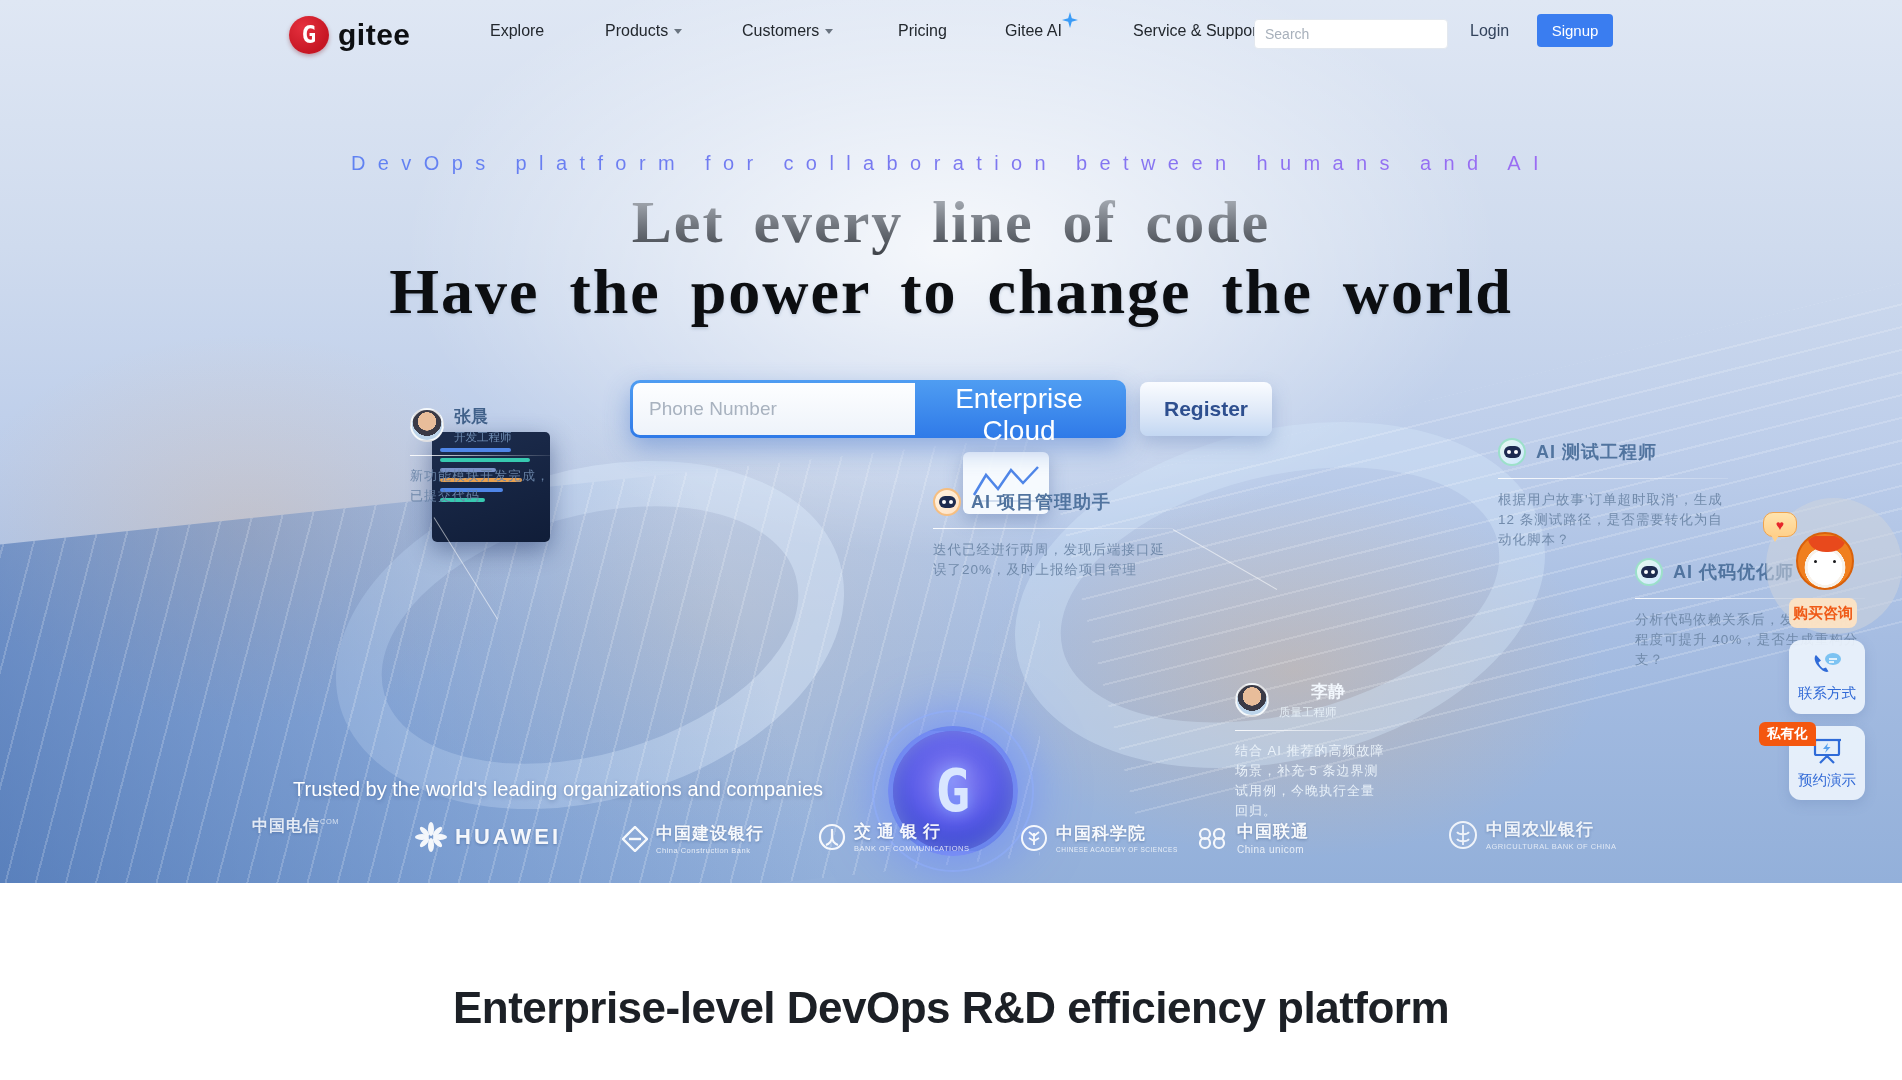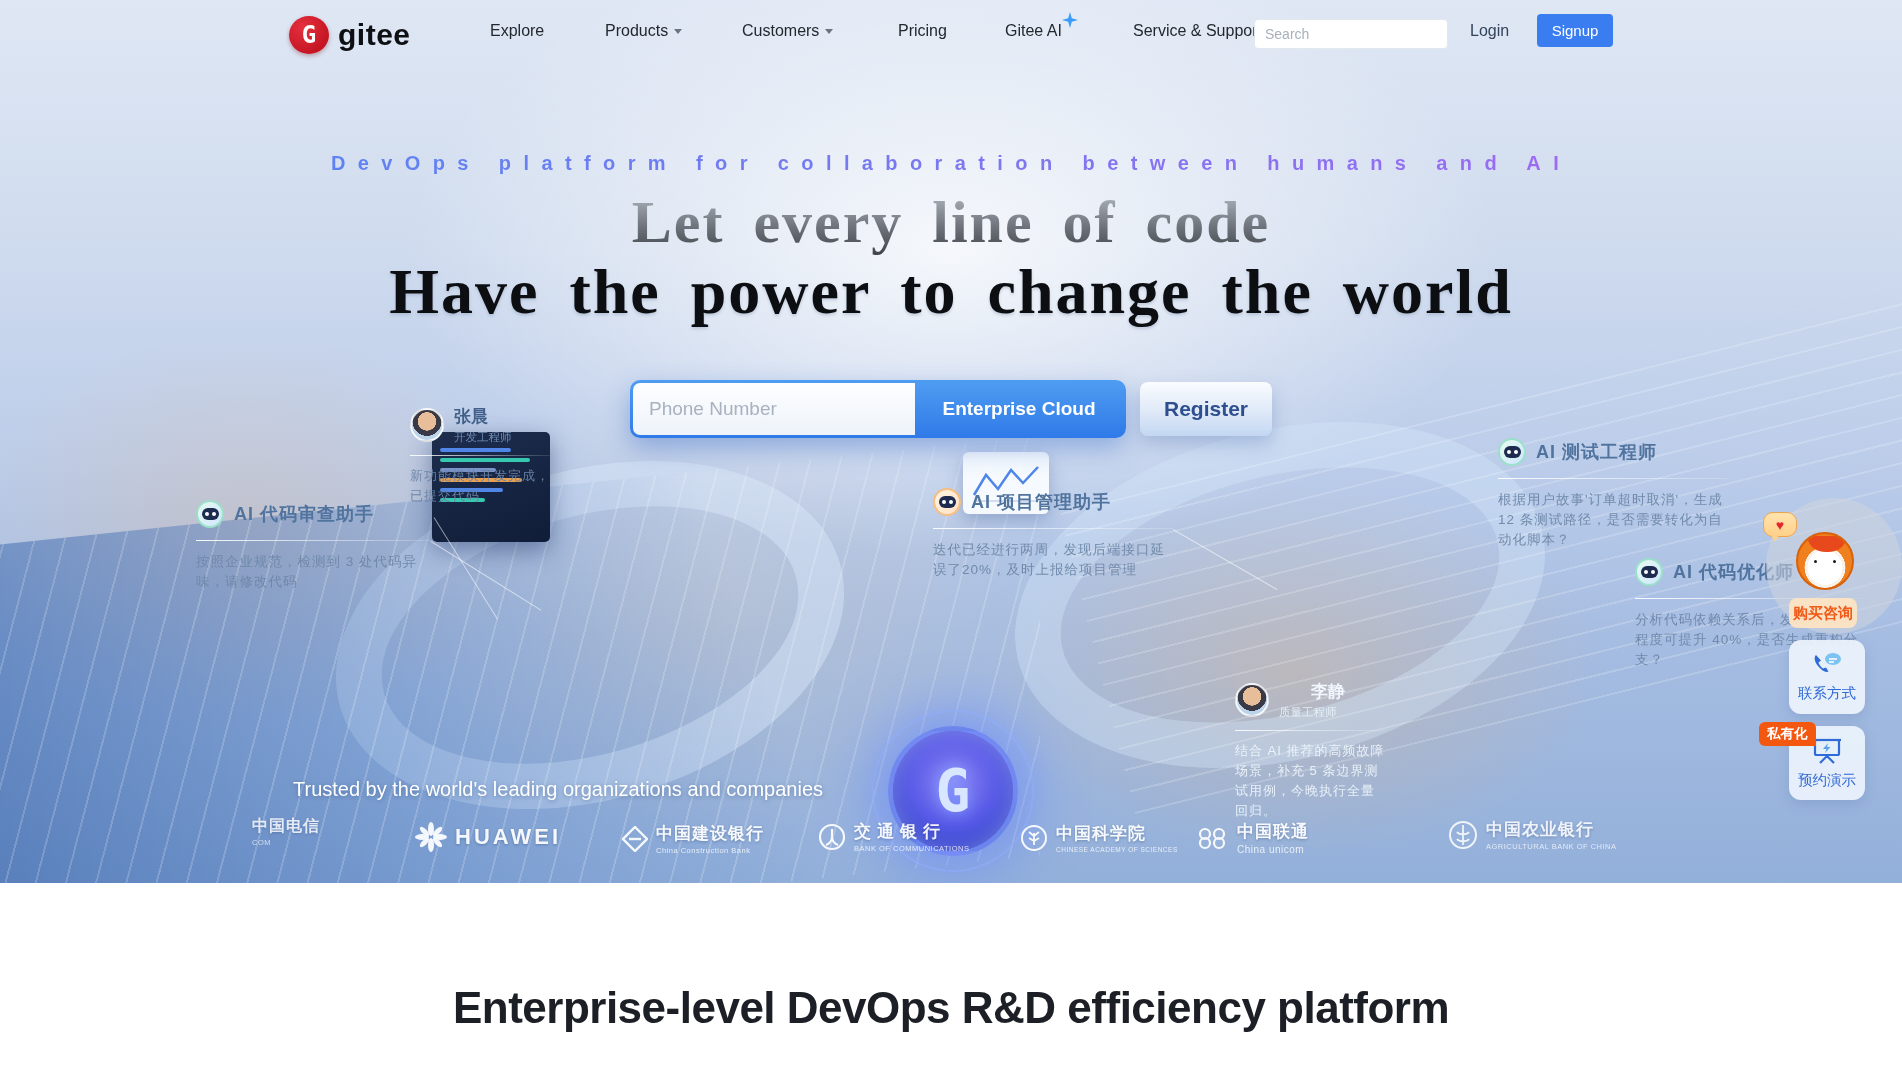--- a/index.html
+++ b/index.html
@@ -50,7 +50,7 @@
   .signup { position:absolute; left:1537px; top:14px; width:76px; height:33px; background:#3a7df0; border:none; border-radius:4px; color:#fff; font-size:15px; cursor:pointer; }
 
   
-  .tagline { position:absolute; left:0; top:152px; width:1902px; text-align:center; font-size:20px; font-weight:bold; letter-spacing:.62em;
+  .tagline { position:absolute; left:0; top:152px; width:1902px; text-align:center; font-size:20px; font-weight:normal; letter-spacing:.62em;
     background:linear-gradient(90deg,#5f82f2 18%,#7b78f0 50%,#9c6bf3 82%); -webkit-background-clip:text; background-clip:text; color:transparent; }
   .h1a { position:absolute; left:0; top:188px; width:1902px; text-align:center; font-family:"Liberation Serif","DejaVu Serif",serif; font-weight:bold; font-size:60px; letter-spacing:2px; word-spacing:12px;
     background:linear-gradient(180deg,#b9bfc7 0%,#70757d 55%,#3c4046 100%); -webkit-background-clip:text; background-clip:text; color:transparent; }

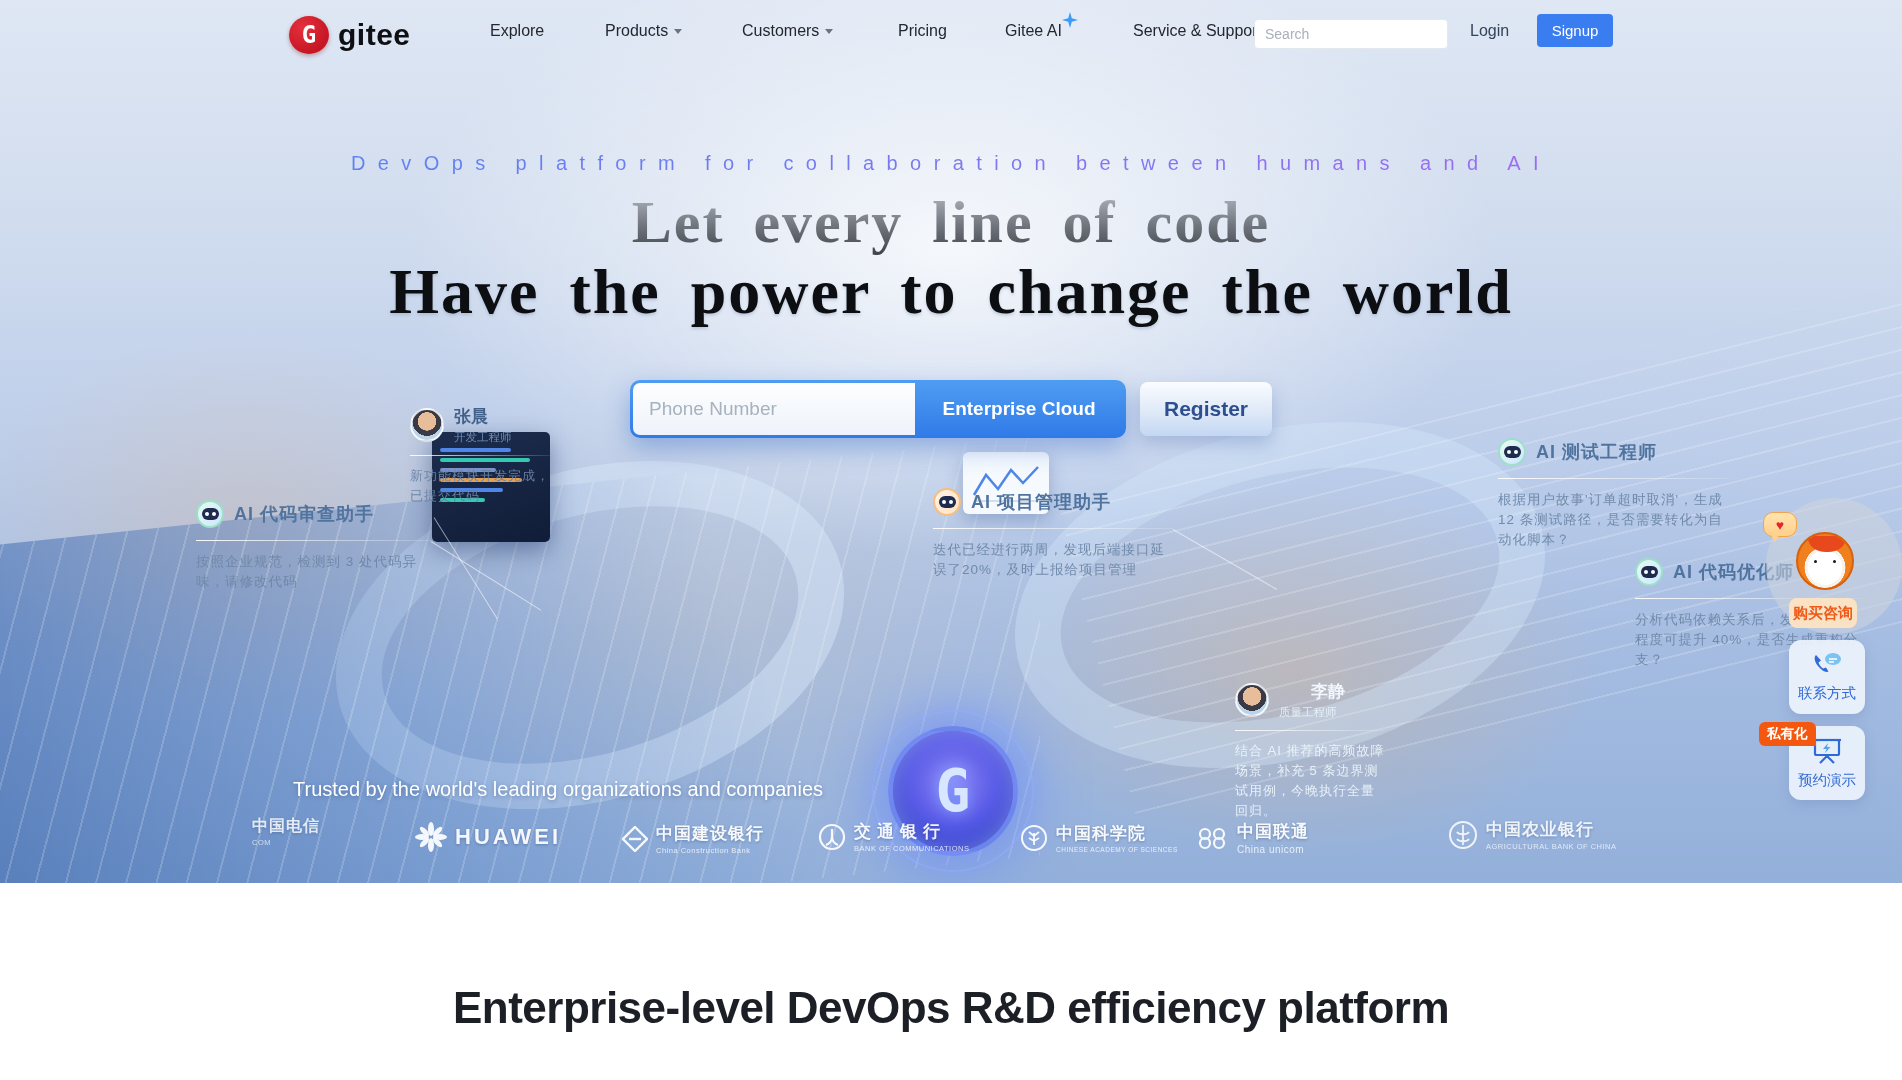--- a/index.html
+++ b/index.html
@@ -60,7 +60,7 @@
   .form-group { position:absolute; left:630px; top:380px; width:496px; height:58px; border-radius:10px; background:linear-gradient(180deg,#4f9df2,#2f7ae8); padding:3px; display:flex; box-shadow:0 10px 26px rgba(60,110,200,.45); }
   .phone-input { width:282px; height:52px; border:none; border-radius:7px 0 0 7px; background:linear-gradient(180deg,#fdfeff,#eef3fa); padding:10px 16px; font-size:19px; color:#333; outline:none; }
   .phone-input::placeholder { color:#a8b2bf; }
-  .btn-cloud { flex:1; border:none; background:transparent; color:#fff; font-size:19px; font-weight:bold; cursor:pointer; }
+  .btn-cloud { flex:1; border:none; background:transparent; color:#fff; font-size:28px; font-weight:normal; cursor:pointer; }
   .btn-register { position:absolute; left:1140px; top:382px; width:132px; height:54px; border:none; border-radius:8px; background:linear-gradient(180deg,#fafcff 0%,#dfe9f8 55%,#c3d7f2 100%); color:#2e4f8f; font-size:21px; font-weight:bold; cursor:pointer; box-shadow:0 8px 18px rgba(90,120,180,.35); }
 
   

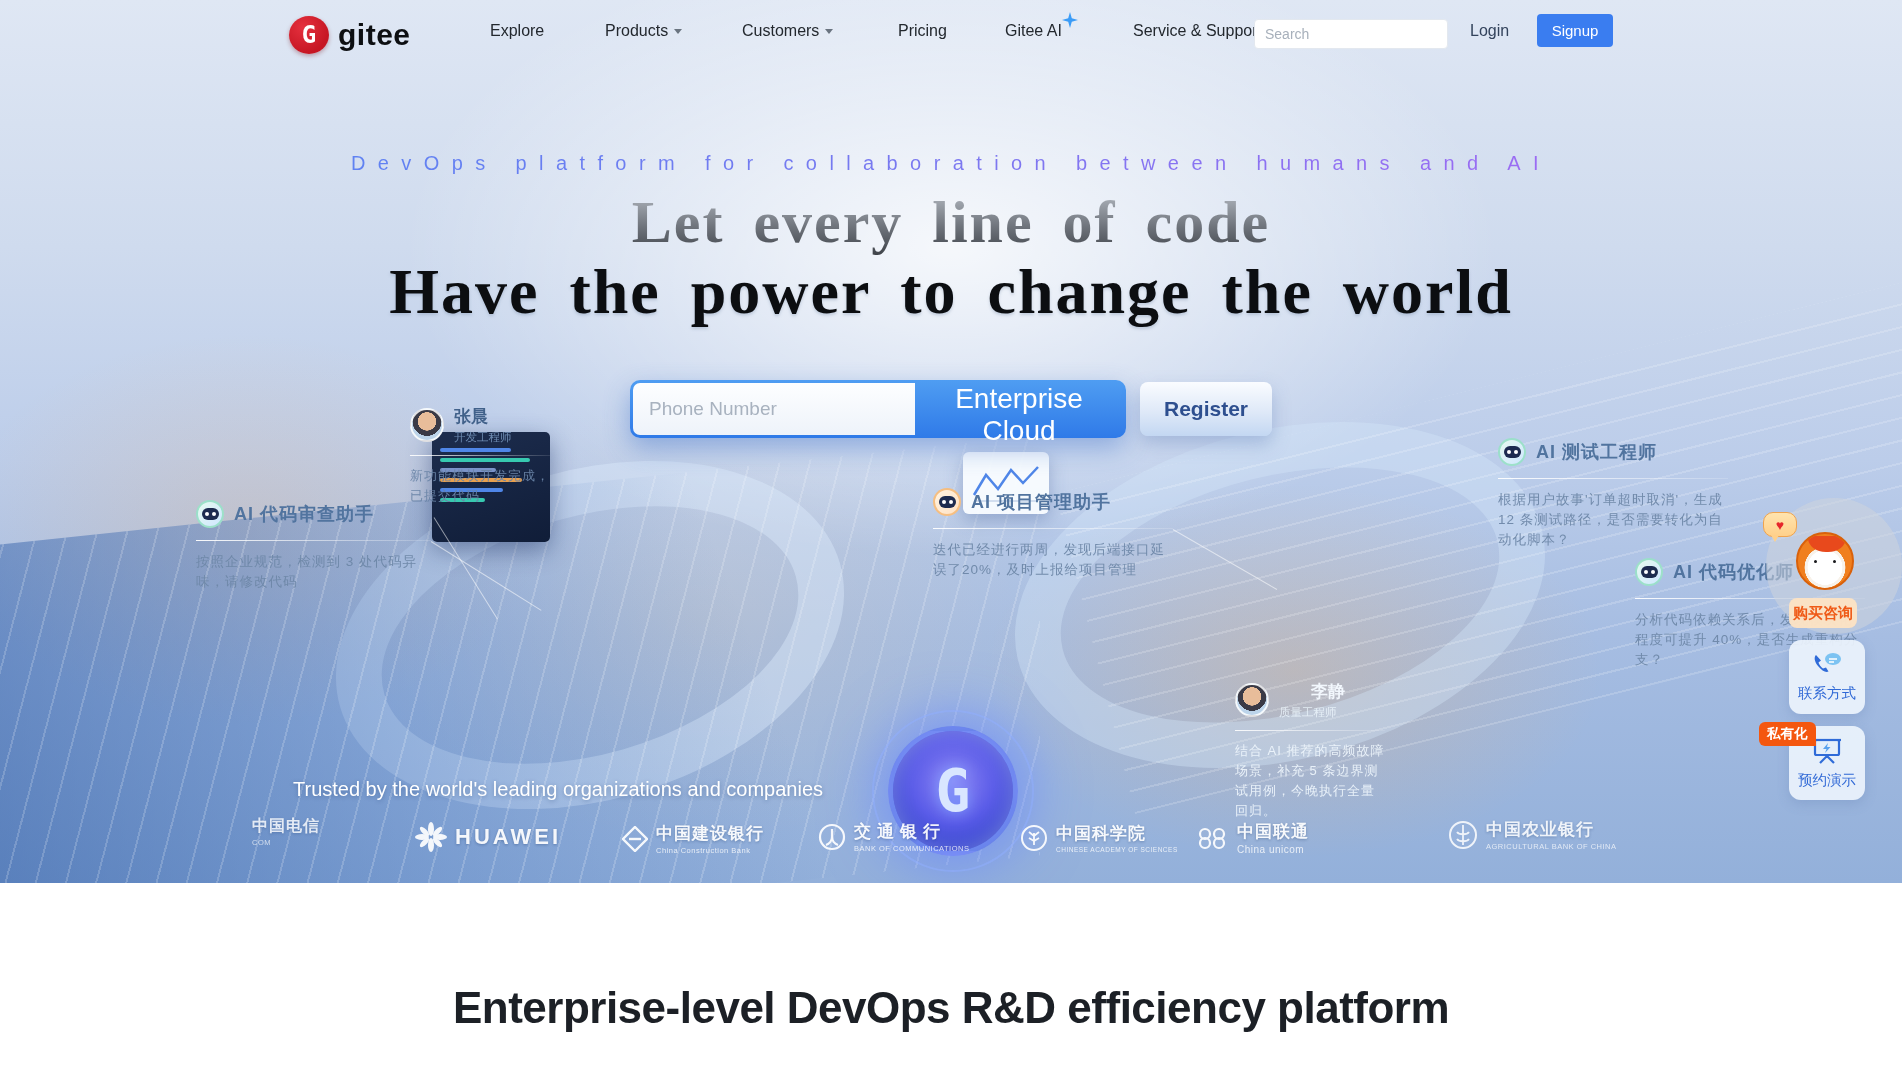--- a/index.html
+++ b/index.html
@@ -178,20 +178,6 @@
   </div>
   <button class="btn-register">Register</button>
 
-  <div class="callout" style="left:196px; top:500px; width:235px;">
-    <div class="c-head">
-      <div class="bot-icon">
-          <div class="bot-head">
-            <i class="l"></i>
-            <i class="r"></i>
-          </div>
-        </div>
-      <div class="c-title">AI 代码审查助手</div>
-    </div>
-    <div class="c-div"></div>
-    <div class="c-desc">按照企业规范，检测到 3 处代码异味，请修改代码</div>
-    <div class="tail" style="left:235px; top:41px; width:130px; transform:rotate(32deg);"></div>
-  </div>
 
   <div class="person dark" style="left:410px; top:405px; width:140px;">
     <div class="p-head">

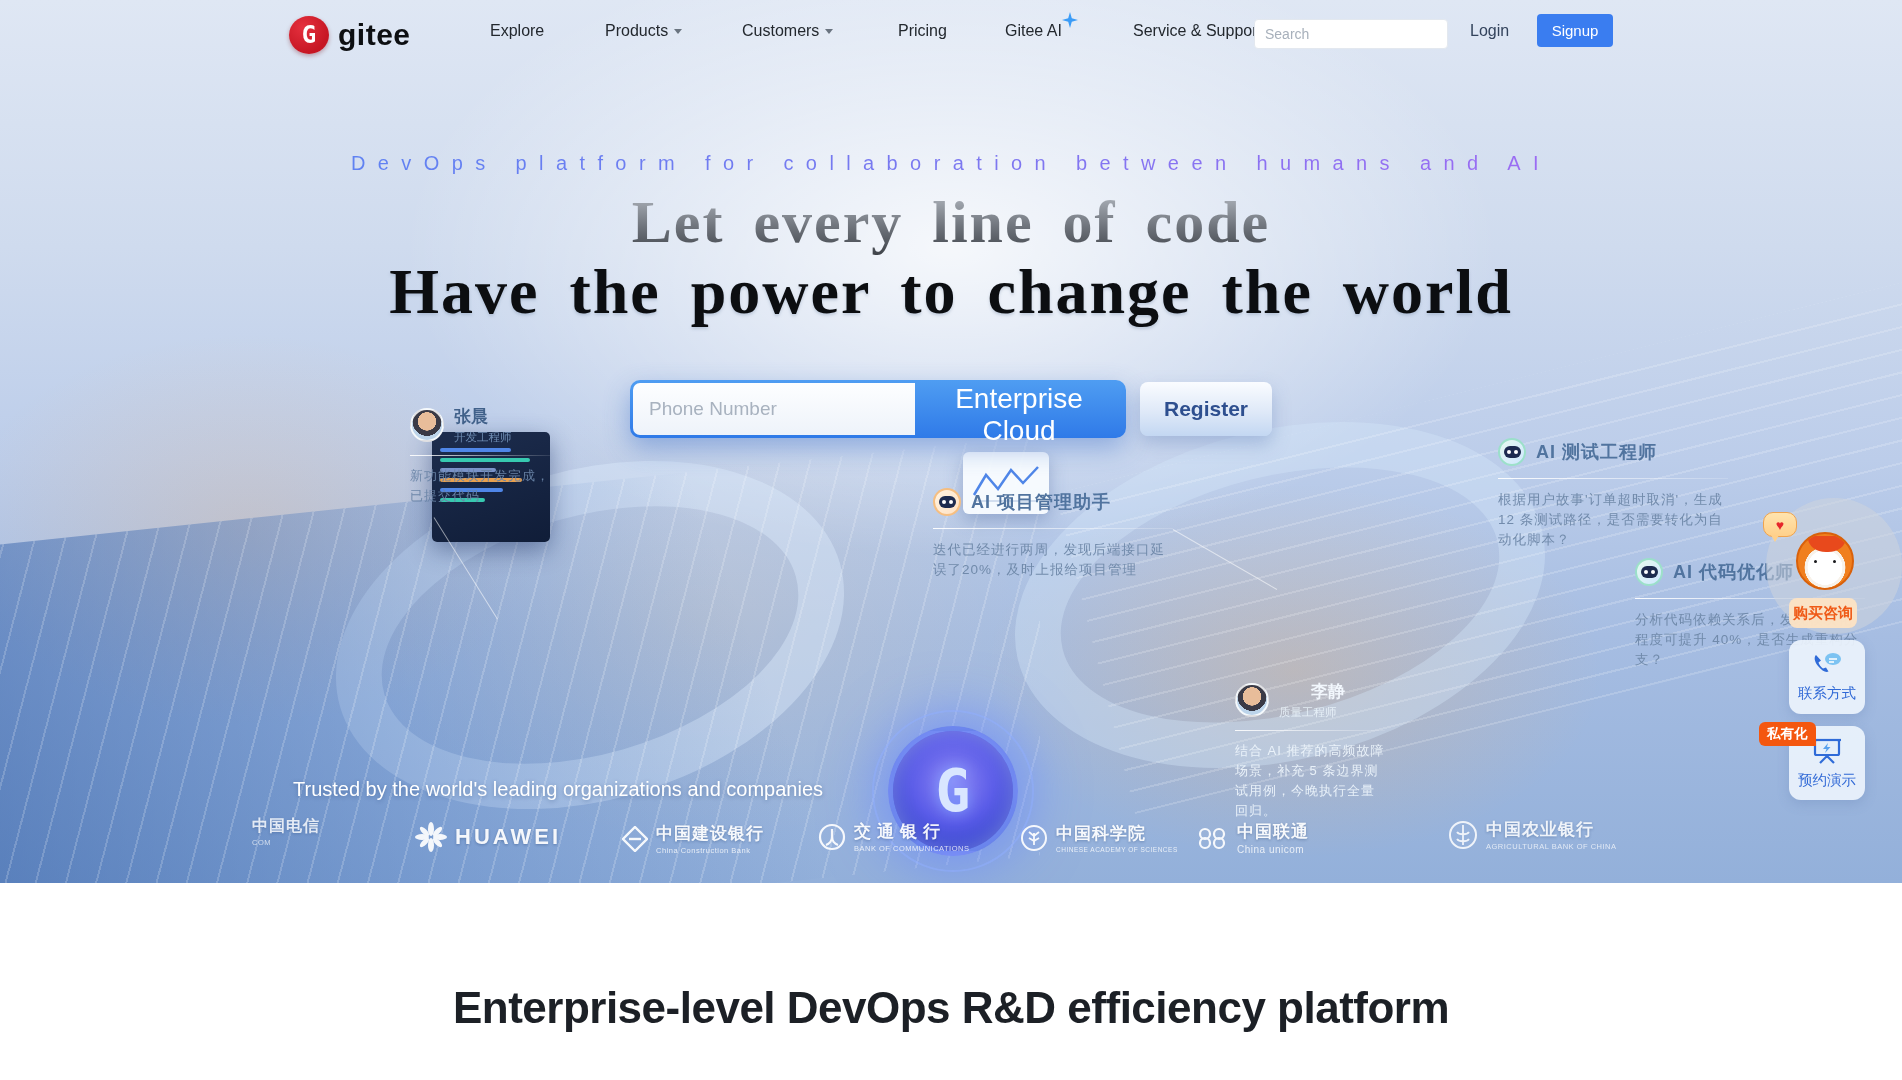--- a/index.html
+++ b/index.html
@@ -249,7 +249,7 @@
 
   <div class="trusted">Trusted by the world's leading organizations and companies</div>
 
-  <div class="brand" style="left:252px; top:816px; opacity:.8; flex-direction:column; align-items:flex-start; gap:0;">
+  <div class="brand" style="left:252px; top:816px; opacity:.8; flex-direction:row; align-items:flex-start; gap:0;">
     <div class="txt" style="font-size:16px;">中国电信</div>
     <div class="sub">COM</div>
   </div>

